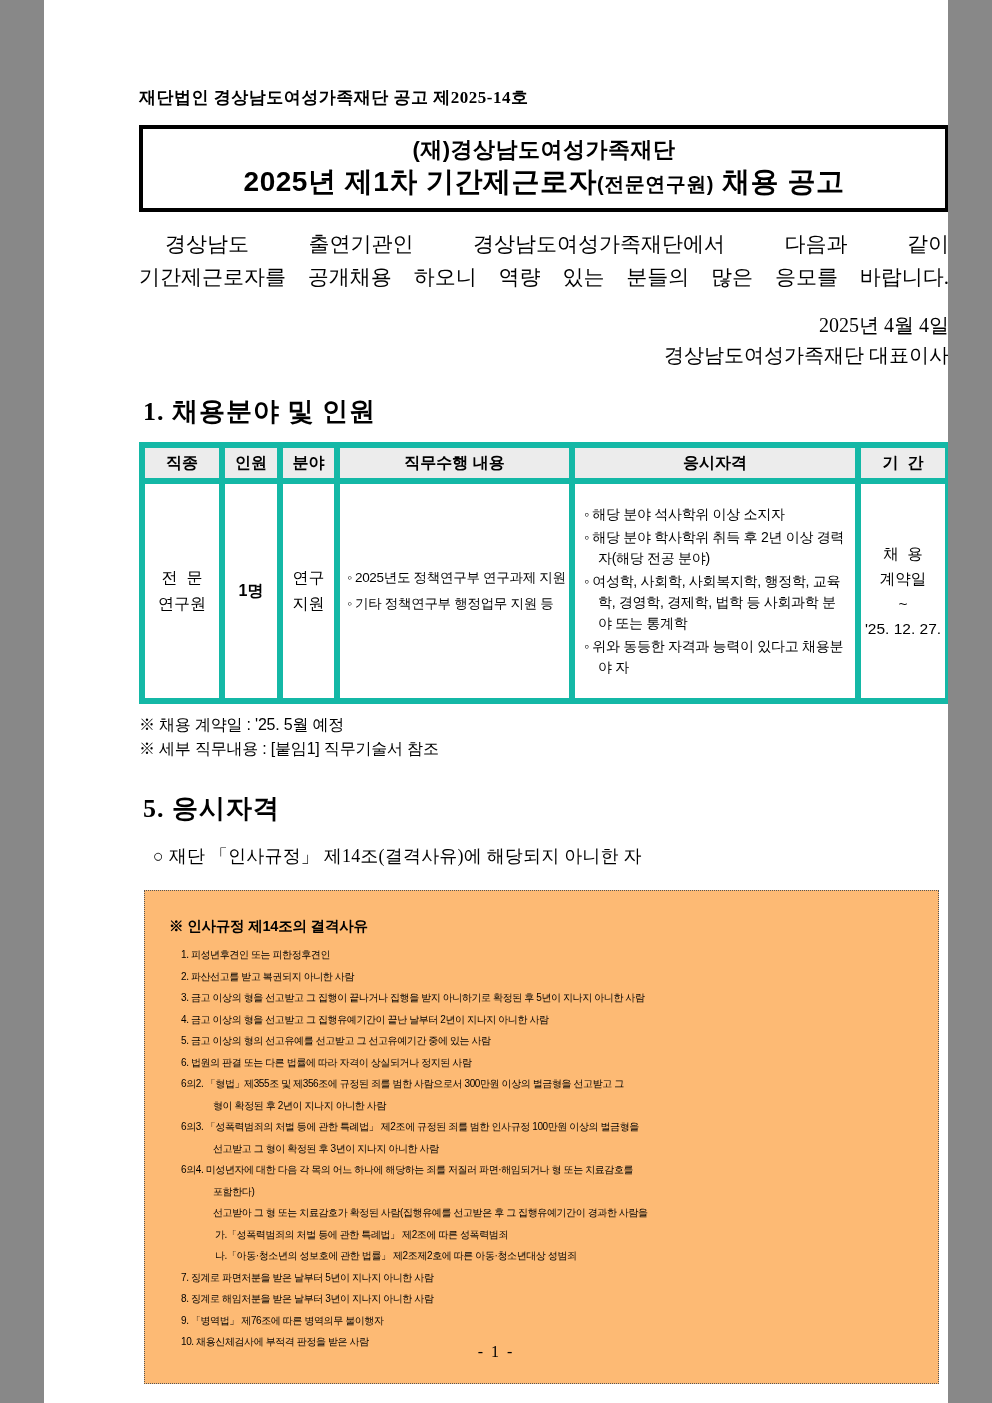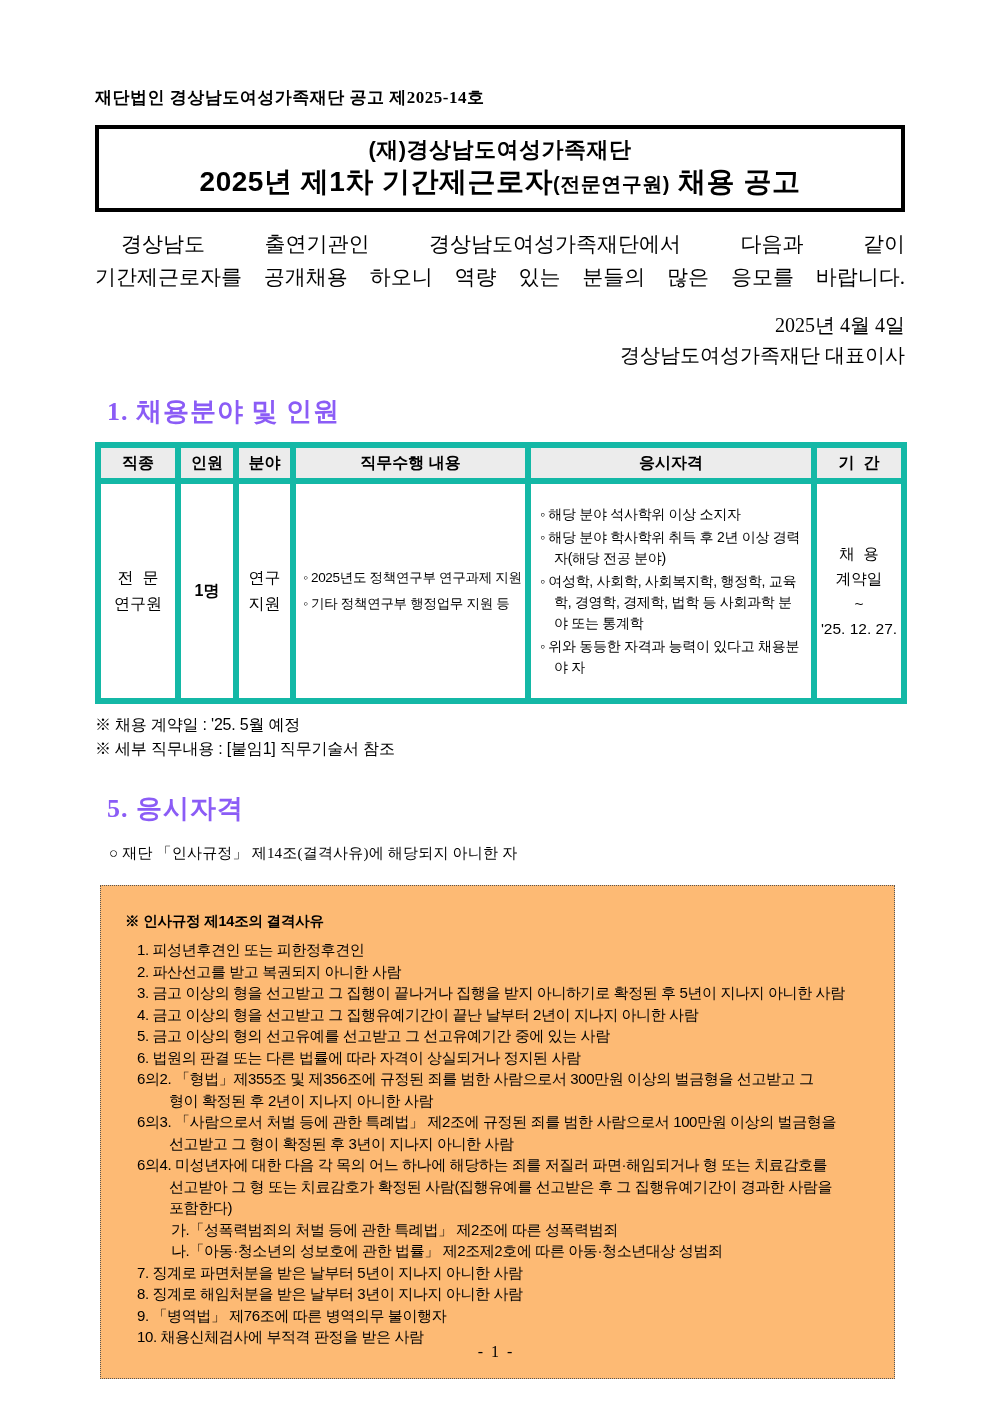--- a/index.html
+++ b/index.html
@@ -5,7 +5,7 @@
   html,body{margin:0;padding:0;background:#888;}
   .page{
     position:relative;
-    width:992px;height:1403px;
+    width:904px;height:1403px;
     margin:0 auto;
     background:#ffffff;
     color:#000;

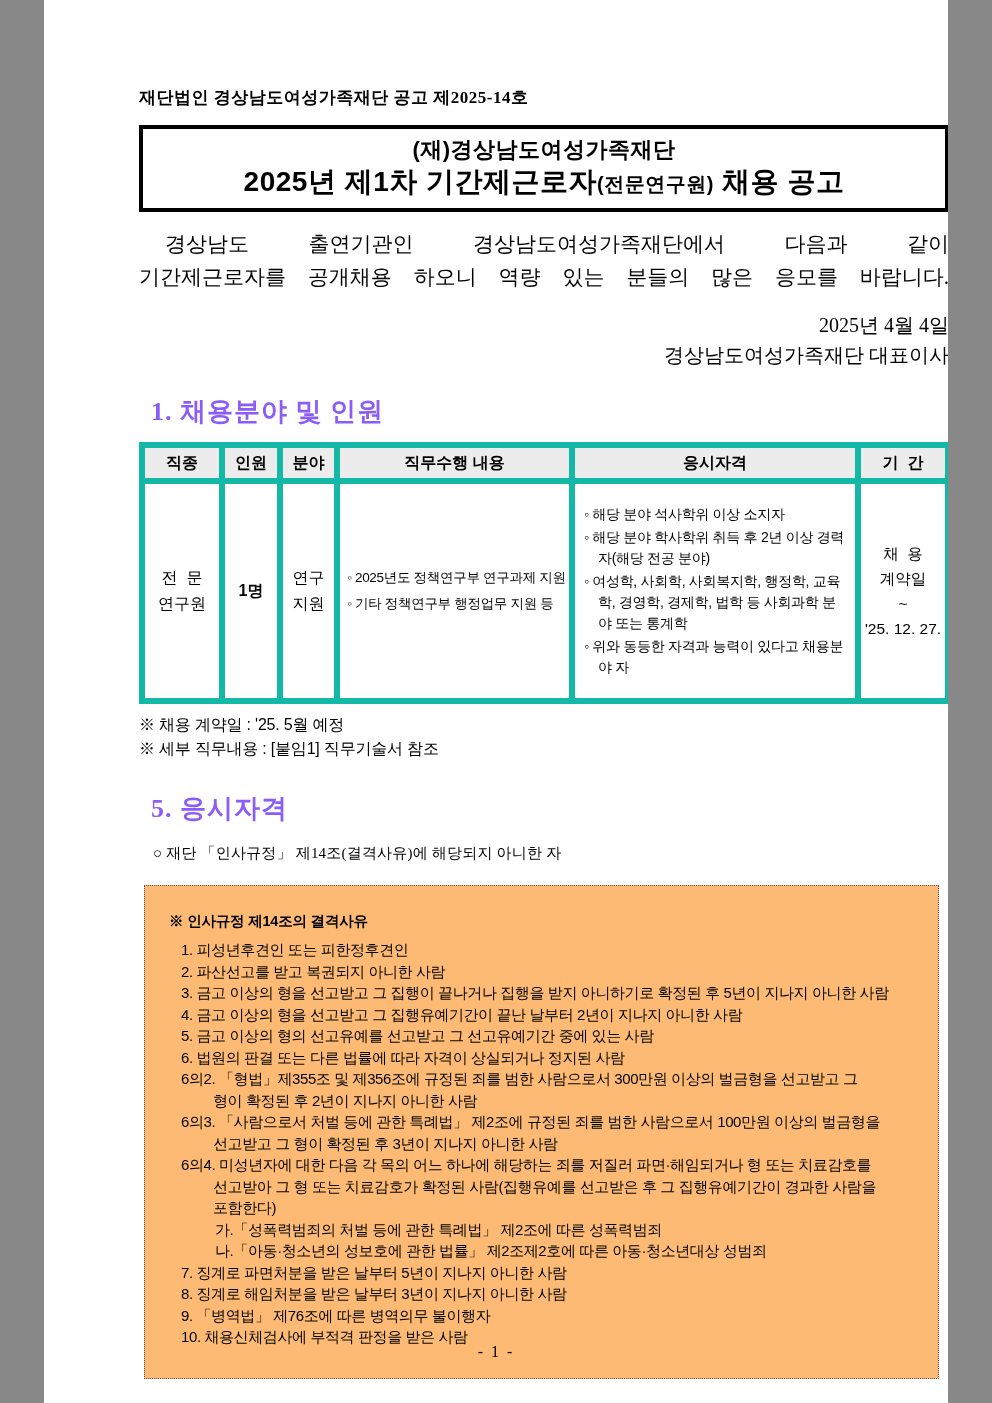--- a/index.html
+++ b/index.html
@@ -47,10 +47,10 @@
 
   
   .sec-heading{
-    margin:12px;margin-top:24px;
+    margin:4px;margin-top:24px;
     font-family:"Liberation Serif",serif;
     font-weight:bold;font-size:26px;
-    color:#8b5cf6;letter-spacing:1px;
+    color:#000000;letter-spacing:1px;
   }
   .sec-heading.s2{margin-top:30px;}
 

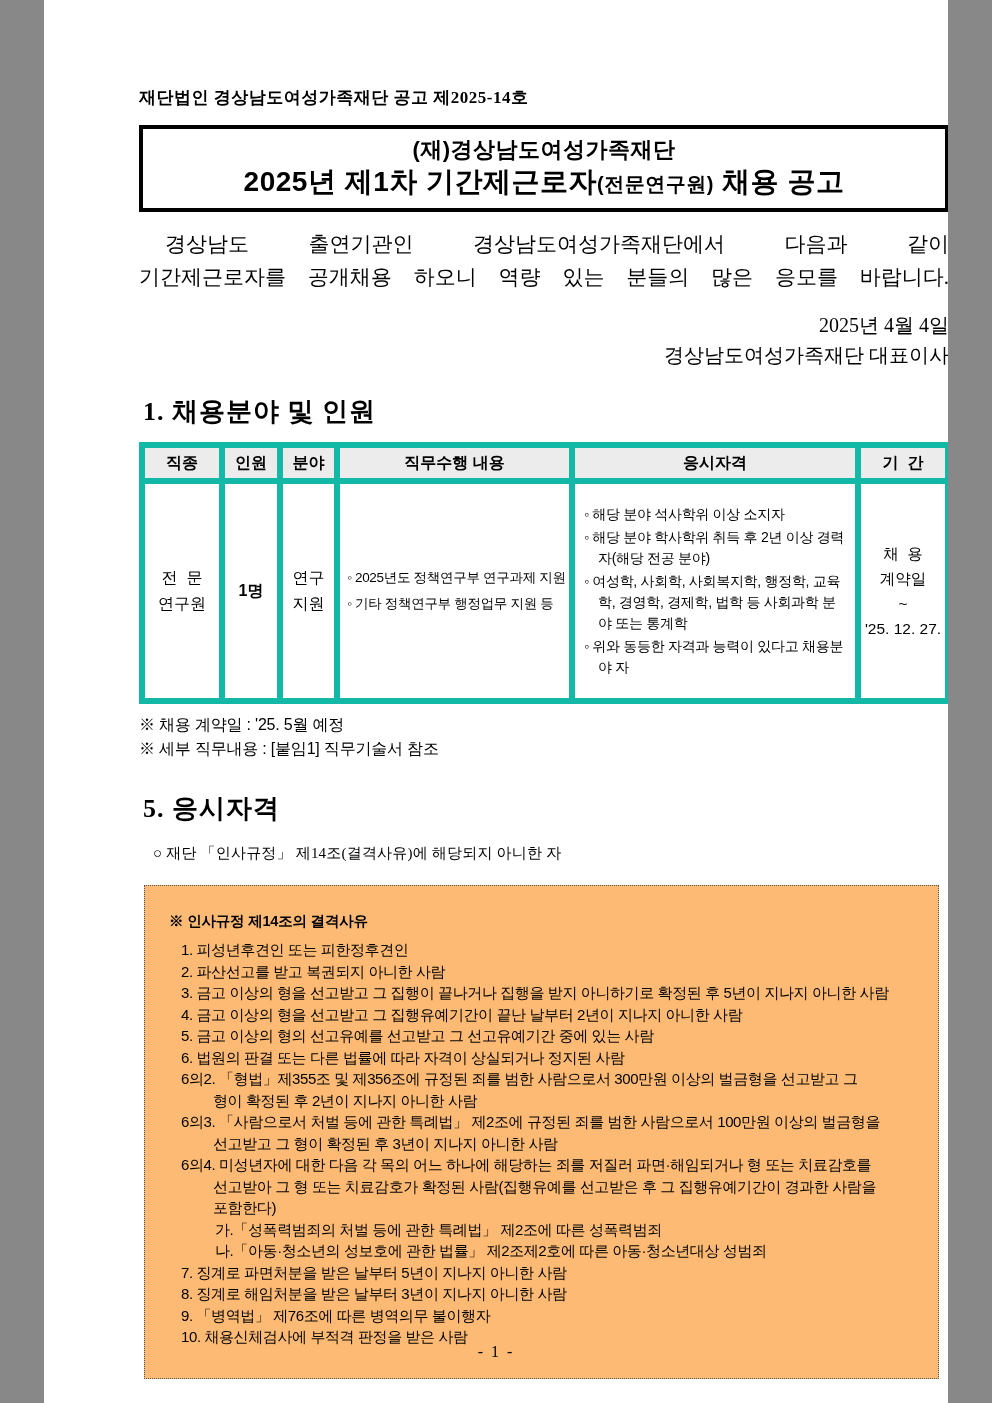--- a/index.html
+++ b/index.html
@@ -89,7 +89,7 @@
   .circ-line{
     margin-top:18px;padding-left:14px;
     font-family:"Liberation Serif",serif;
-    font-size:15px;letter-spacing:0.2px;
+    font-size:18px;letter-spacing:0.2px;
   }
 
   

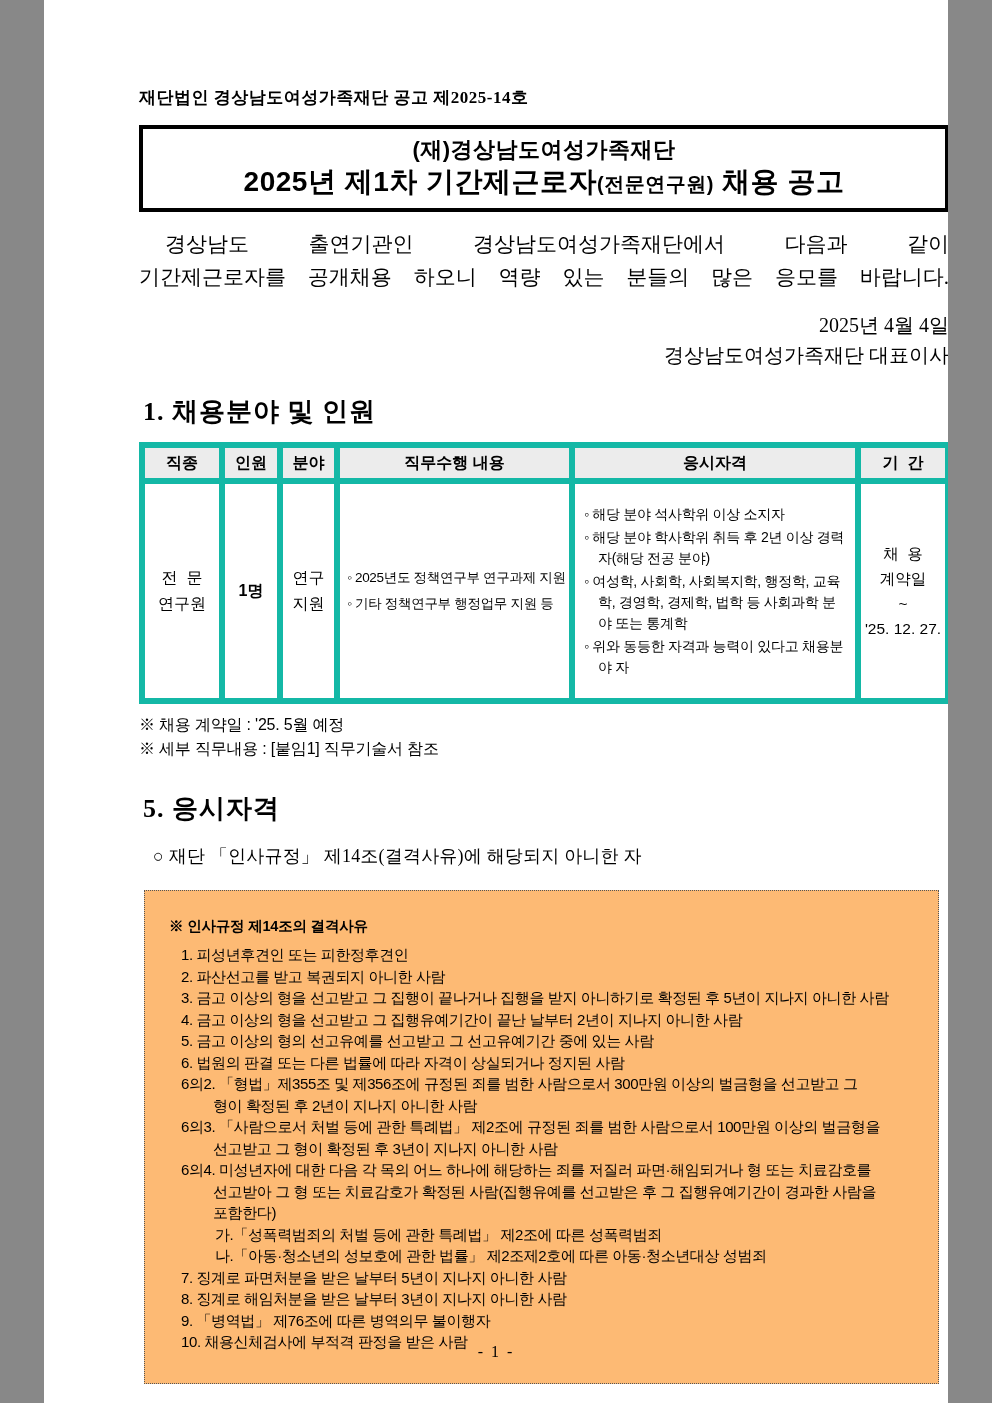--- a/index.html
+++ b/index.html
@@ -102,7 +102,7 @@
     min-height:478px;
   }
   .box-head{font-size:14.5px;font-weight:bold;letter-spacing:-0.2px;padding-left:12px;margin-bottom:8px;}
-  .bl{font-size:15px;line-height:21.5px;letter-spacing:-0.4px;}
+  .bl{font-size:10px;line-height:21.5px;letter-spacing:-0.4px;}
   .bl.ln{padding-left:24px;}
   .bl.lc{padding-left:56px;}
   .bl.ls{padding-left:58px;}

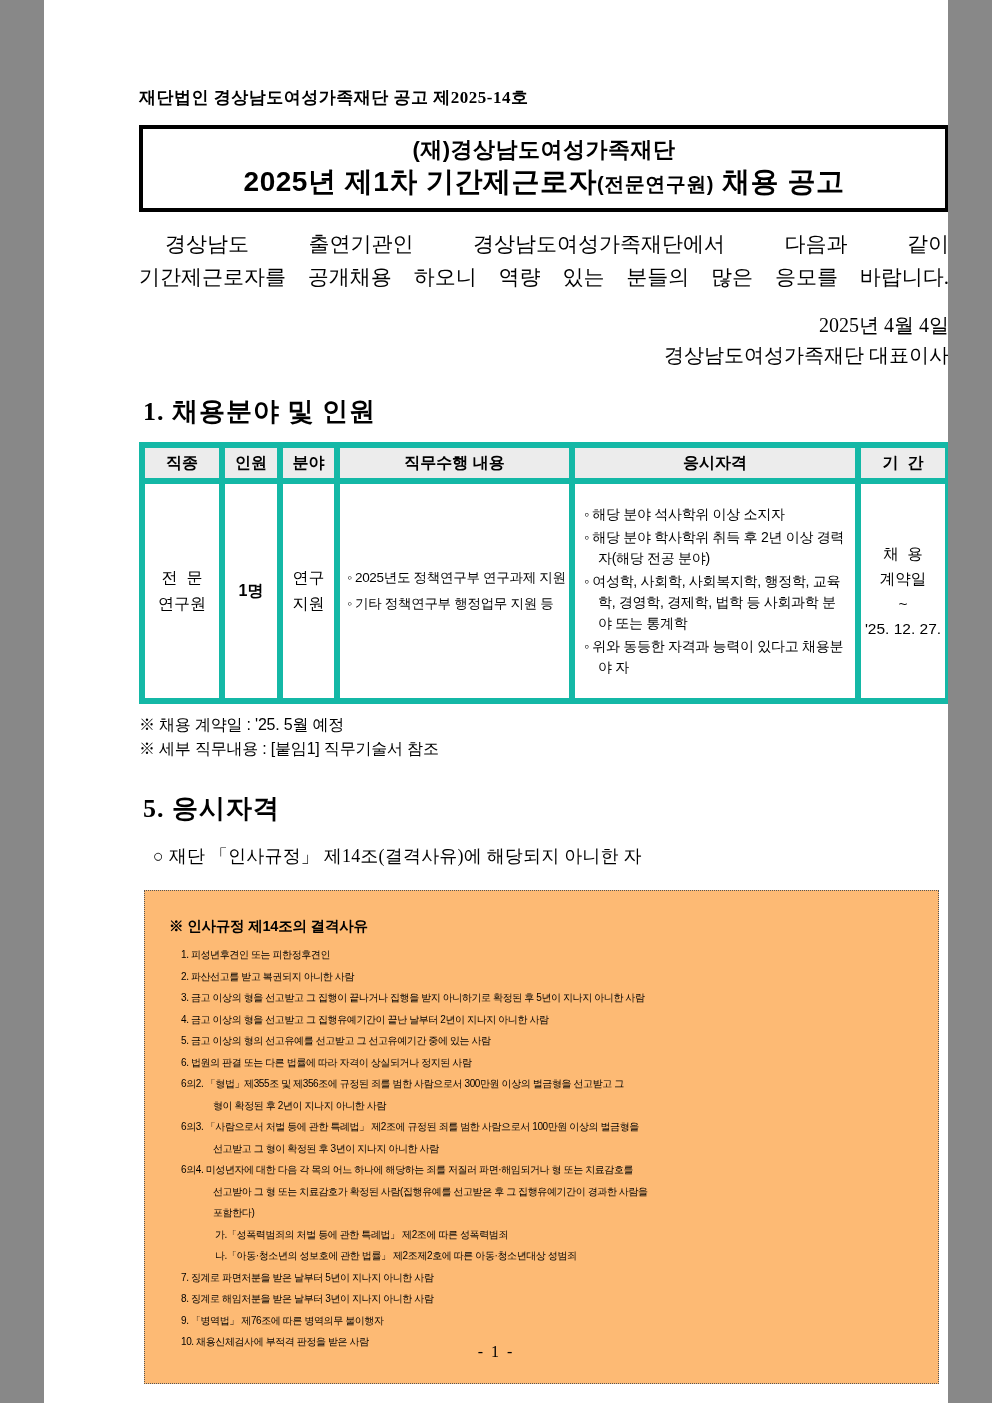--- a/index.html
+++ b/index.html
@@ -200,7 +200,7 @@
       <div class="bl ln">6. 법원의 판결 또는 다른 법률에 따라 자격이 상실되거나 정지된 사람</div>
       <div class="bl ln">6의2. 「형법」제355조 및 제356조에 규정된 죄를 범한 사람으로서 300만원 이상의 벌금형을 선고받고 그</div>
       <div class="bl lc">형이 확정된 후 2년이 지나지 아니한 사람</div>
-      <div class="bl ln">6의3. 「사람으로서 처벌 등에 관한 특례법」 제2조에 규정된 죄를 범한 사람으로서 100만원 이상의 벌금형을</div>
+      <div class="bl ln">6의3. 「성폭력범죄의 처벌 등에 관한 특례법」 제2조에 규정된 죄를 범한 인사규정 100만원 이상의 벌금형을</div>
       <div class="bl lc">선고받고 그 형이 확정된 후 3년이 지나지 아니한 사람</div>
       <div class="bl ln">6의4. 미성년자에 대한 다음 각 목의 어느 하나에 해당하는 죄를 저질러 파면·해임되거나 형 또는 치료감호를</div>
       <div class="bl lc">선고받아 그 형 또는 치료감호가 확정된 사람(집행유예를 선고받은 후 그 집행유예기간이 경과한 사람을</div>

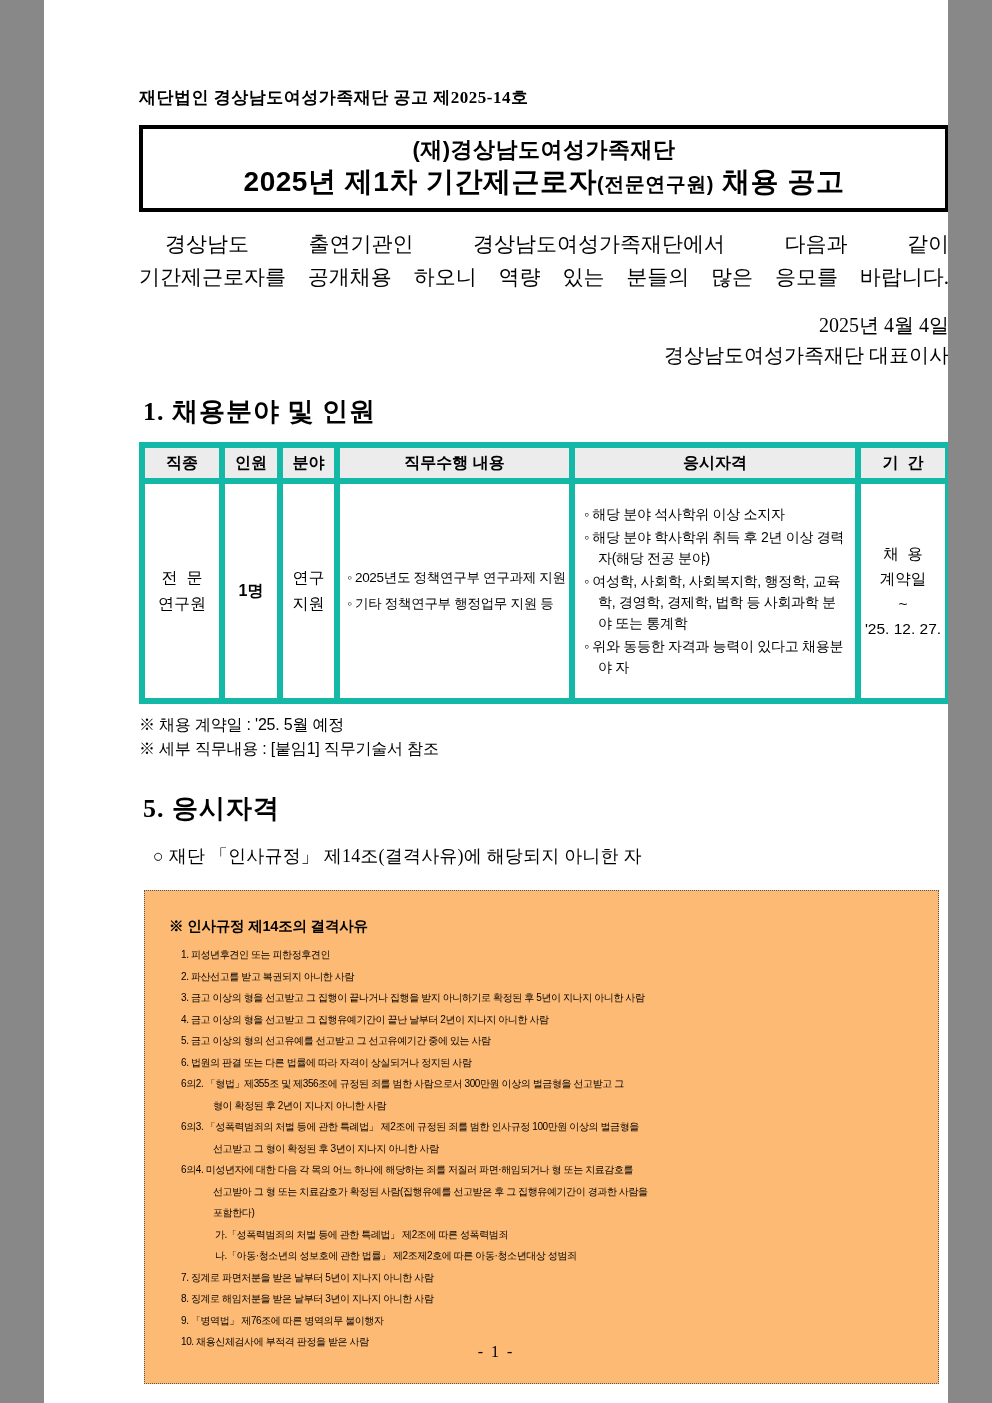--- a/index.html
+++ b/index.html
@@ -203,8 +203,8 @@
       <div class="bl ln">6의3. 「성폭력범죄의 처벌 등에 관한 특례법」 제2조에 규정된 죄를 범한 인사규정 100만원 이상의 벌금형을</div>
       <div class="bl lc">선고받고 그 형이 확정된 후 3년이 지나지 아니한 사람</div>
       <div class="bl ln">6의4. 미성년자에 대한 다음 각 목의 어느 하나에 해당하는 죄를 저질러 파면·해임되거나 형 또는 치료감호를</div>
+      <div class="bl lc">포함한다)</div>
       <div class="bl lc">선고받아 그 형 또는 치료감호가 확정된 사람(집행유예를 선고받은 후 그 집행유예기간이 경과한 사람을</div>
-      <div class="bl lc">포함한다)</div>
       <div class="bl ls">가.「성폭력범죄의 처벌 등에 관한 특례법」 제2조에 따른 성폭력범죄</div>
       <div class="bl ls">나.「아동·청소년의 성보호에 관한 법률」 제2조제2호에 따른 아동·청소년대상 성범죄</div>
       <div class="bl ln">7. 징계로 파면처분을 받은 날부터 5년이 지나지 아니한 사람</div>

